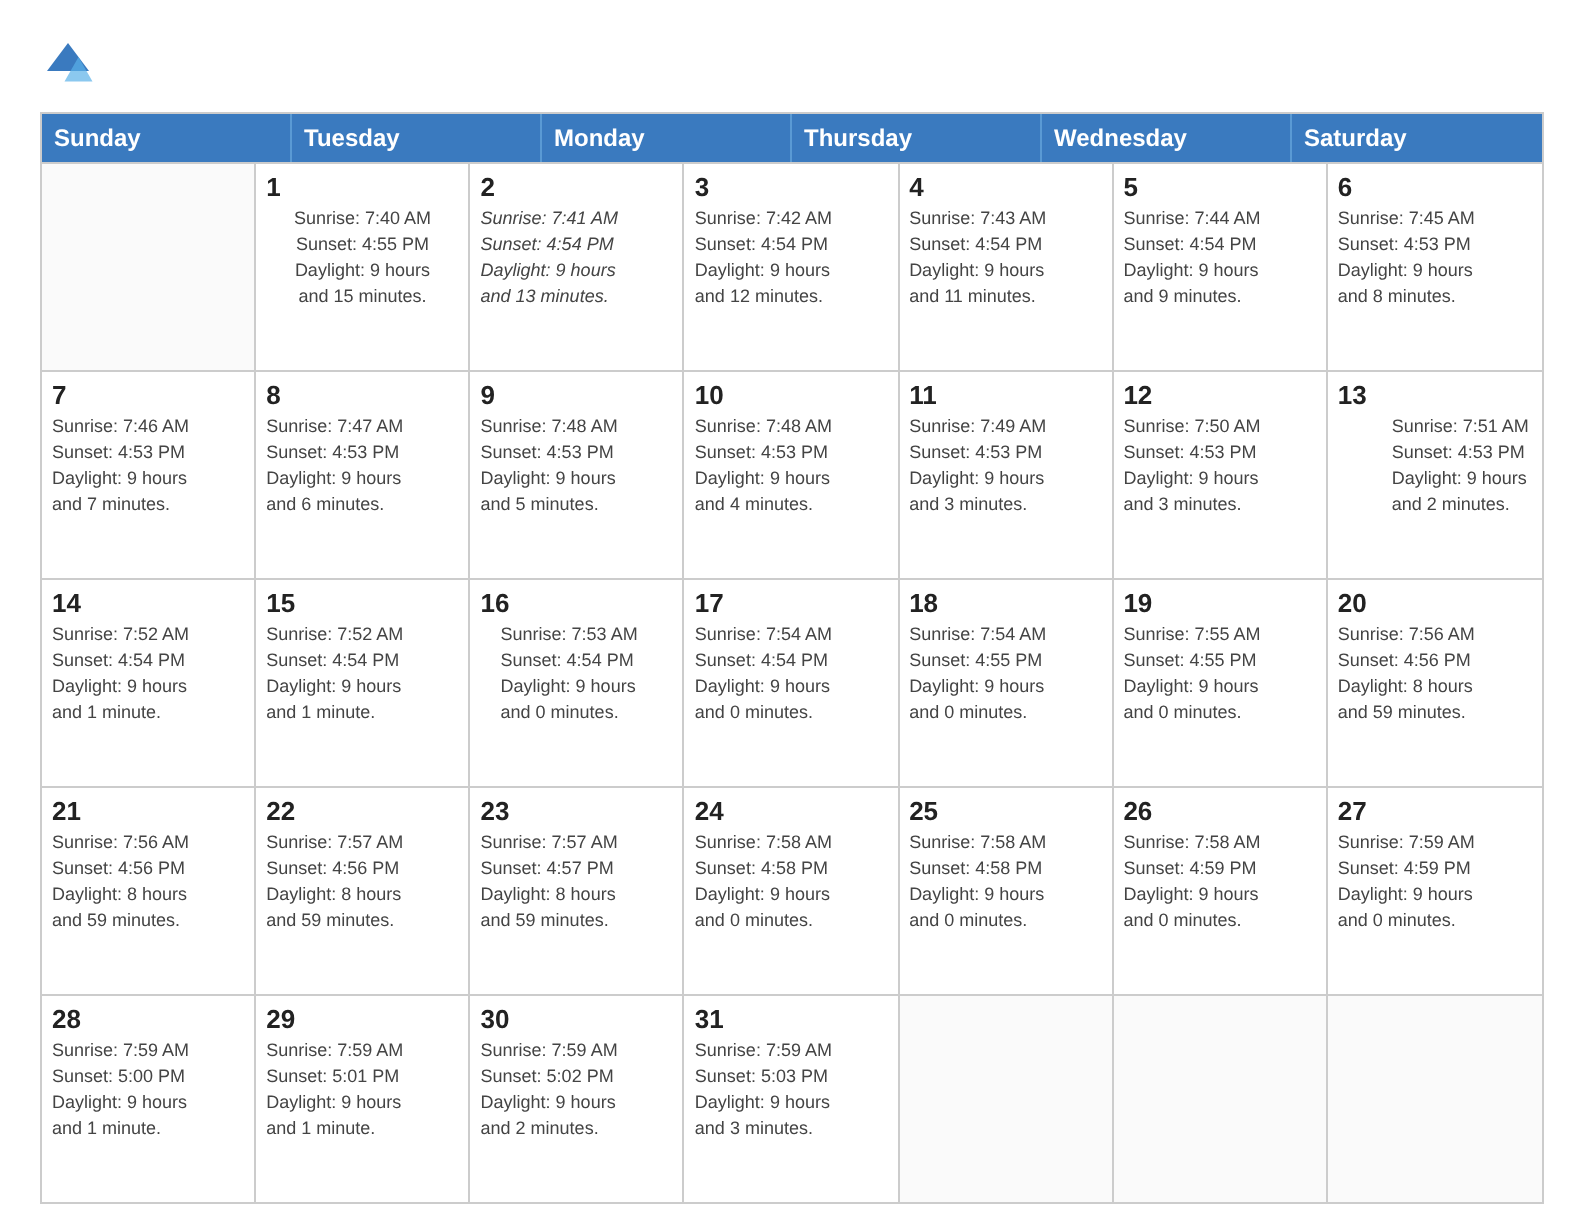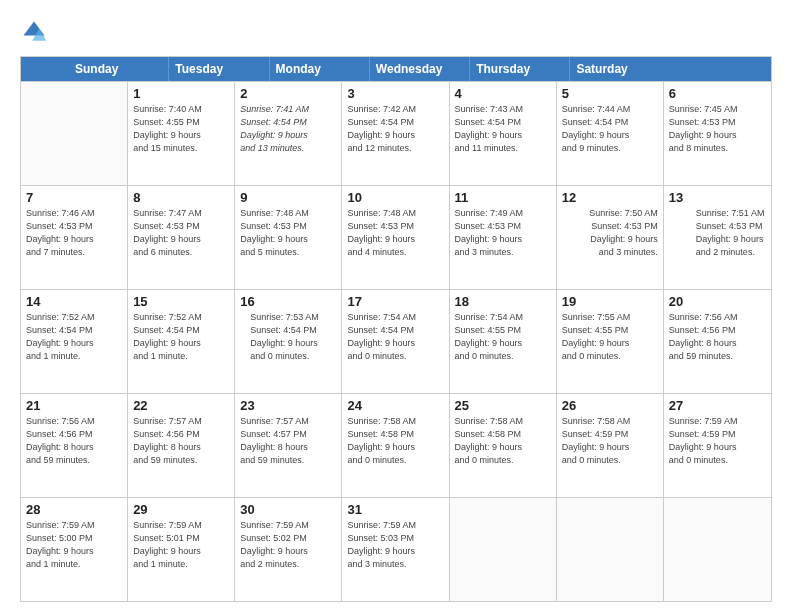--- a/index.html
+++ b/index.html
@@ -68,9 +68,8 @@
     }
     .cal-header-row {
       display: grid;
-      grid-template-columns: repeat(7, 1fr);
+      grid-template-columns: repeat(6, 1fr);
       background: #3a7abf;
-      padding-left: 48px;
     }
     .cal-header-cell {
       color: #fff;

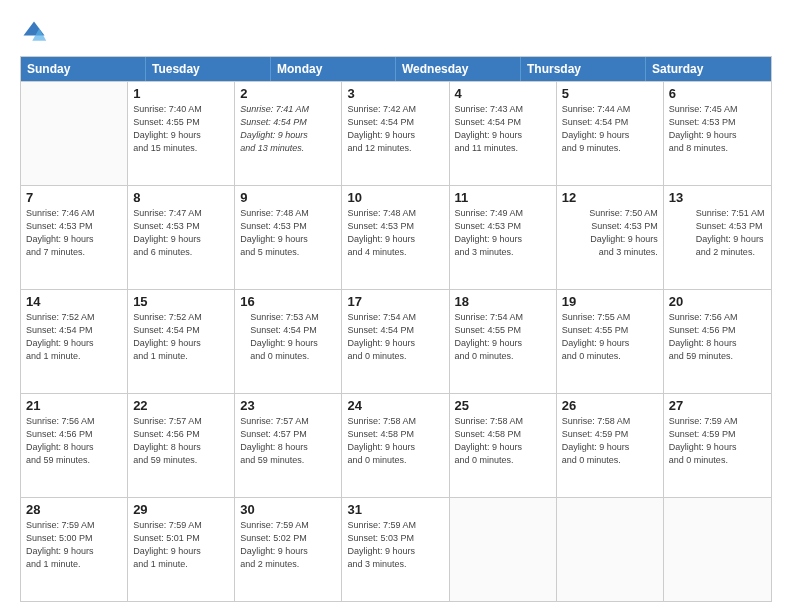--- a/index.html
+++ b/index.html
@@ -140,8 +140,8 @@
         <div class="cal-header-cell">Sunday</div>
         <div class="cal-header-cell">Tuesday</div>
         <div class="cal-header-cell">Monday</div>
+        <div class="cal-header-cell">Thursday</div>
         <div class="cal-header-cell">Wednesday</div>
-        <div class="cal-header-cell">Thursday</div>
         <div class="cal-header-cell">Saturday</div>
       </div>
     <div class="cal-body" id="cal-body">

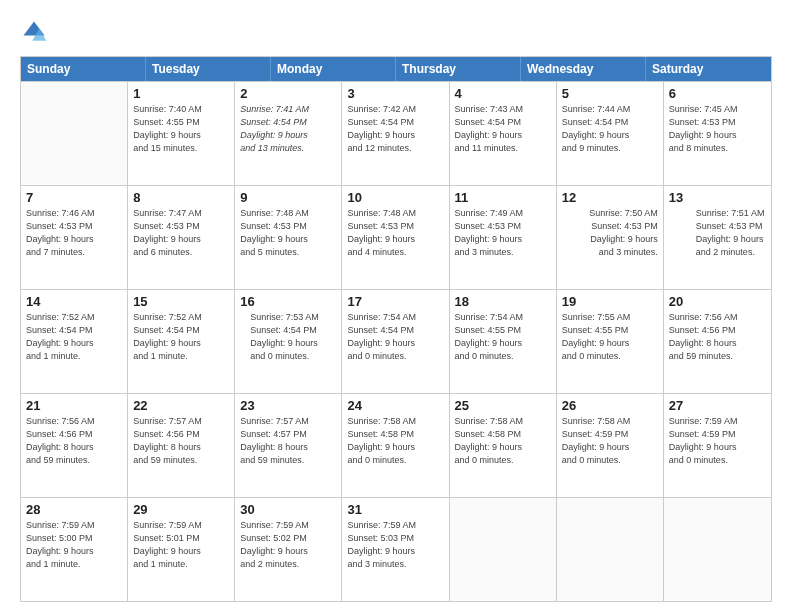--- a/index.html
+++ b/index.html
@@ -149,7 +149,7 @@
           <div class="cal-cell empty"></div>
           <div class="cal-cell">
             <span class="cal-day-num">1</span>
-            <div class="cal-info" style="white-space: pre-line;">Sunrise: 7:40 AM
+            <div class="cal-info" style="white-space: pre-line; text-align: center;">Sunrise: 7:40 AM
 Sunset: 4:55 PM
 Daylight: 9 hours
 and 15 minutes.</div>

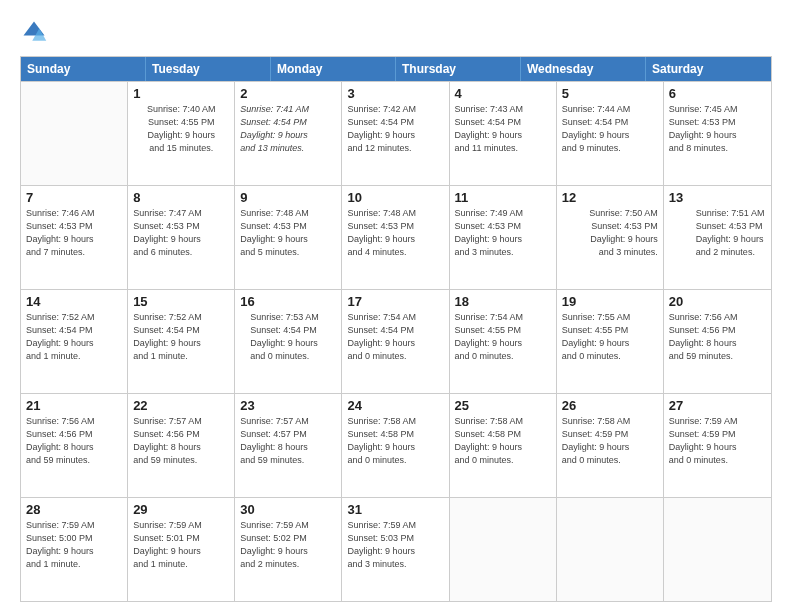--- a/index.html
+++ b/index.html
@@ -228,7 +228,7 @@
           </div>
           <div class="cal-cell">
             <span class="cal-day-num">12</span>
-            <div class="cal-info" style="white-space: pre-line; text-align: right;">Sunrise: 7:50 AM
+            <div class="cal-info" style="white-space: pre-line;">Sunrise: 7:50 AM
 Sunset: 4:53 PM
 Daylight: 9 hours
 and 3 minutes.</div>

